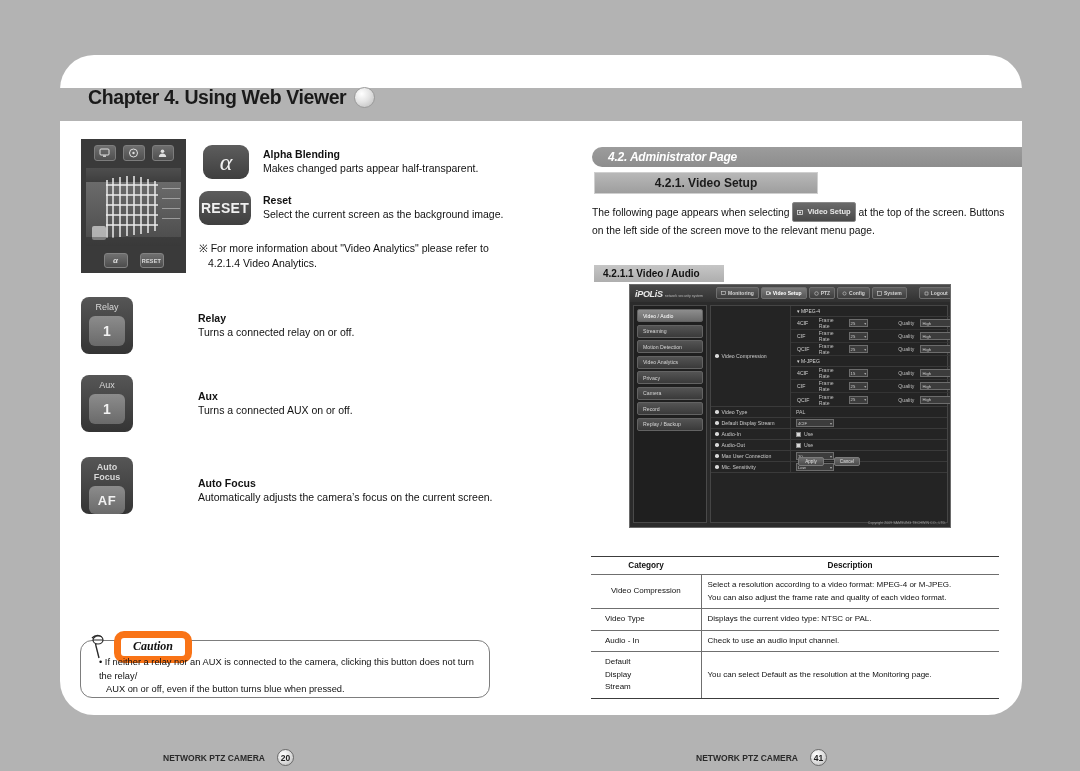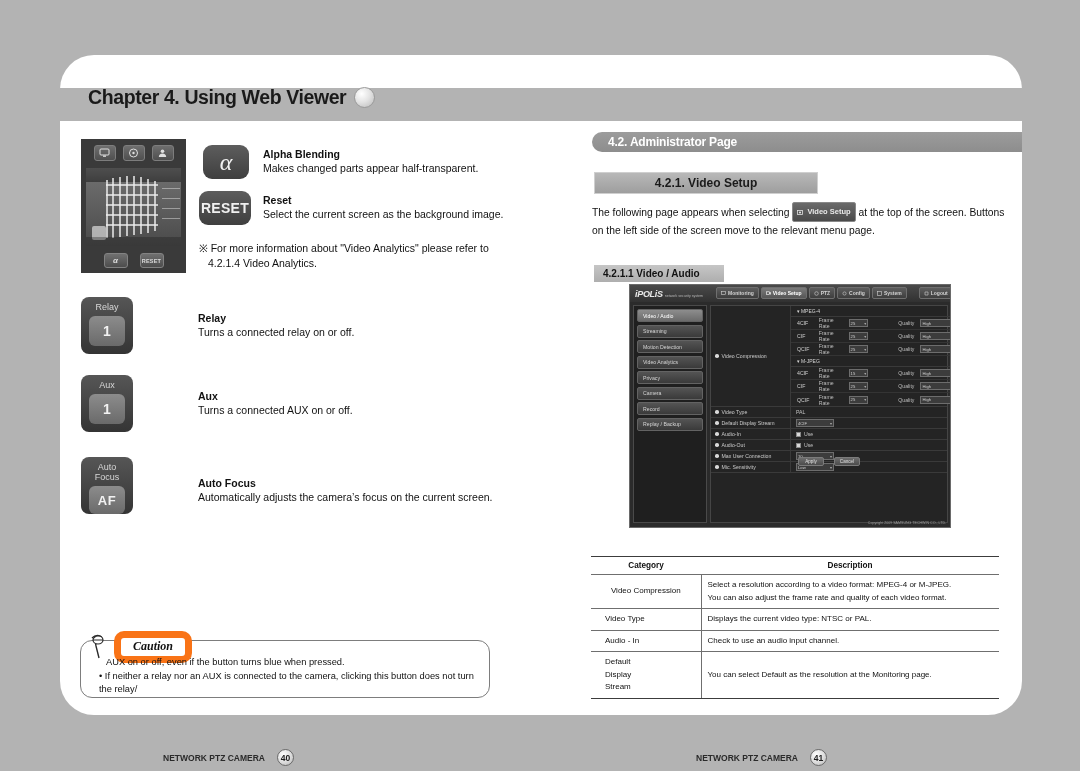--- a/index.html
+++ b/index.html
@@ -457,7 +457,7 @@
     <span class="ug">User Guide</span>
   </div>
 
-  <div class="band-h2" style="top:132px;">4.2. Administrator Page</div>
+  <div class="band-h2" style="top:147px;font-style:italic;">4.2. Administrator Page</div>
   <div class="band-h3" style="top:172px;">4.2.1. Video Setup</div>
 
   <div id="intro-para">

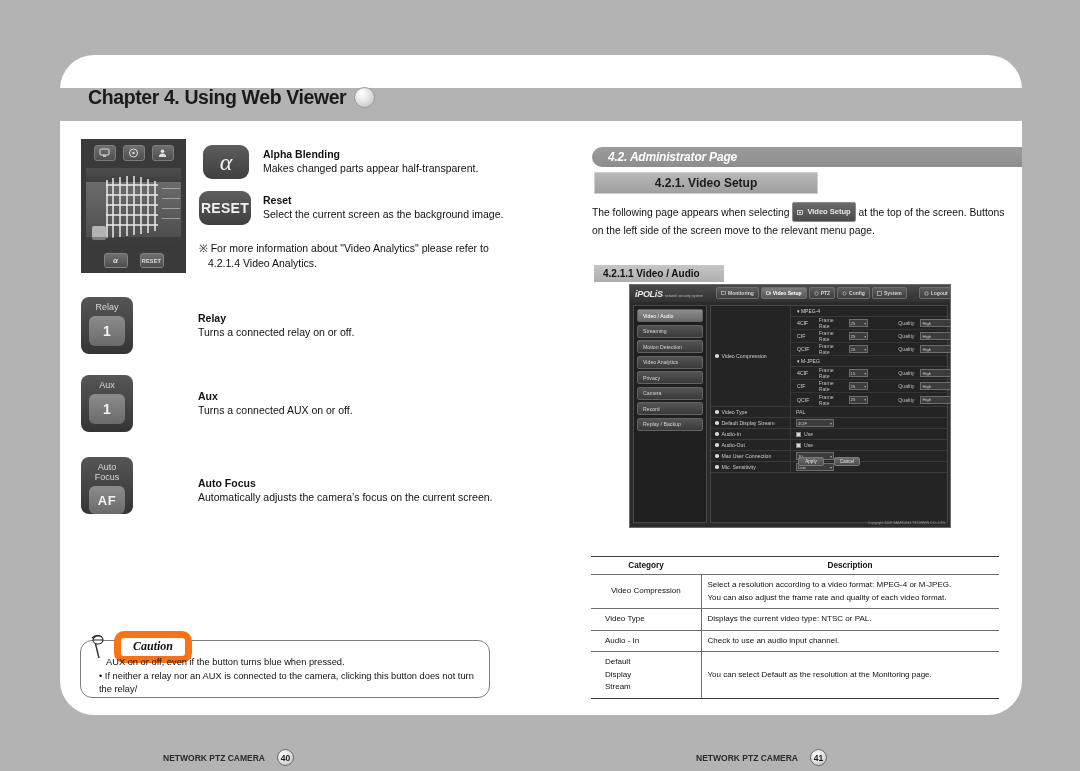--- a/index.html
+++ b/index.html
@@ -426,7 +426,7 @@
 
   <div class="btn-row" style="left:81px; top:457px;">
     <div class="stack-btn">
-      <div class="cap" style="white-space:pre-line;">Auto
+      <div class="cap" style="white-space:pre-line;font-weight:bold;">Auto
 Focus</div>
       <div class="val af">AF</div>
     </div>

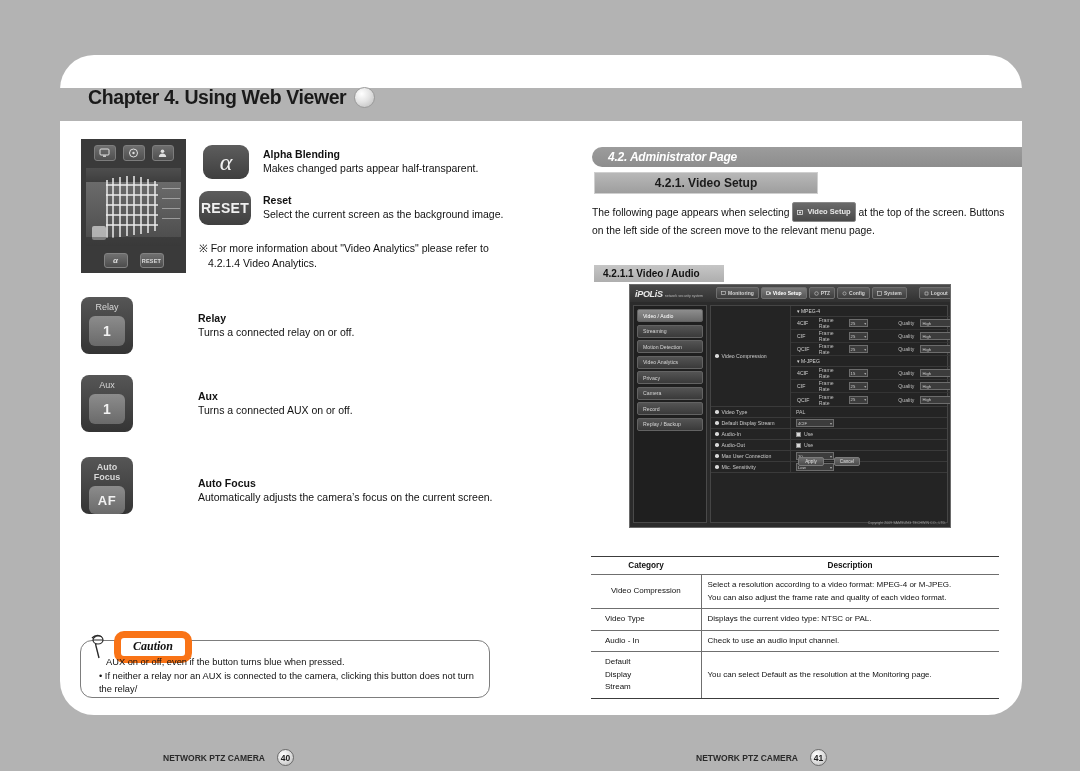--- a/index.html
+++ b/index.html
@@ -446,8 +446,8 @@
     </div>
     <div id="caution-tab">Caution</div>
     <div id="caution-body">
+      <div>• If neither a relay nor an AUX is connected to the camera, clicking this button does not turn the relay/</div>
       <div style="padding-left:7px;">AUX on or off, even if the button turns blue when pressed.</div>
-      <div>• If neither a relay nor an AUX is connected to the camera, clicking this button does not turn the relay/</div>
     </div>
   </div>
 

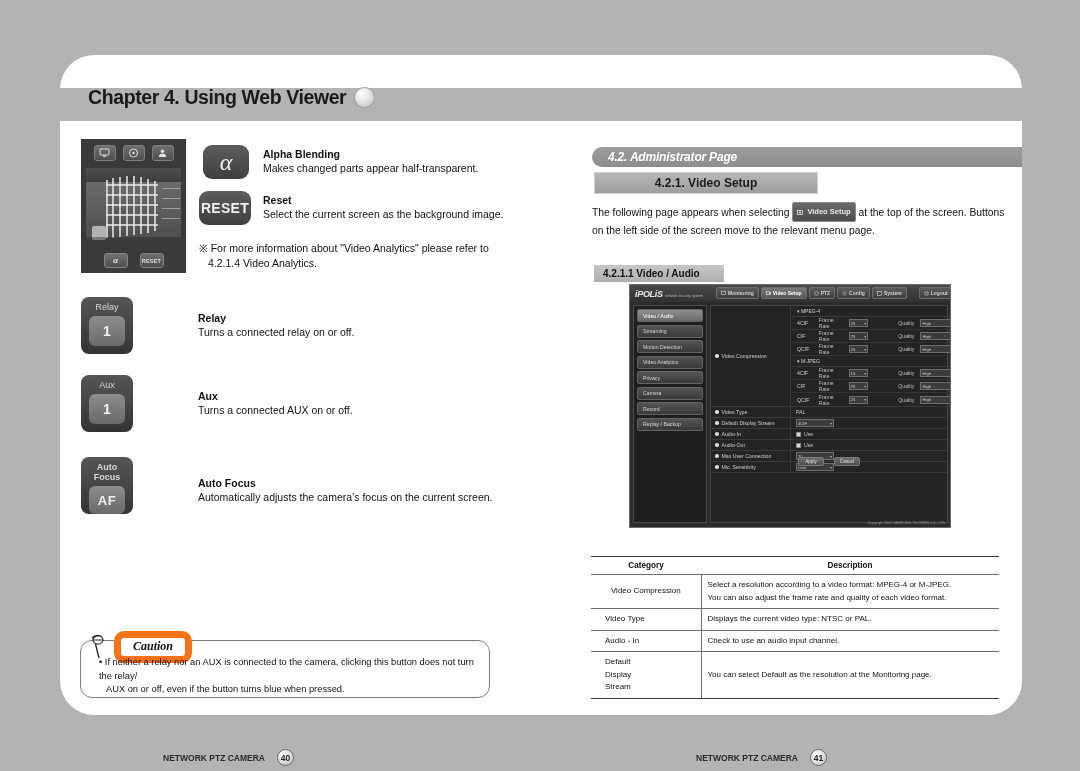--- a/index.html
+++ b/index.html
@@ -453,7 +453,7 @@
 
   <div class="footer" style="left:163px;">
     <span>NETWORK PTZ CAMERA</span>
-    <span class="pg">40</span>
+    <span class="pg">20</span>
     <span class="ug">User Guide</span>
   </div>
 

